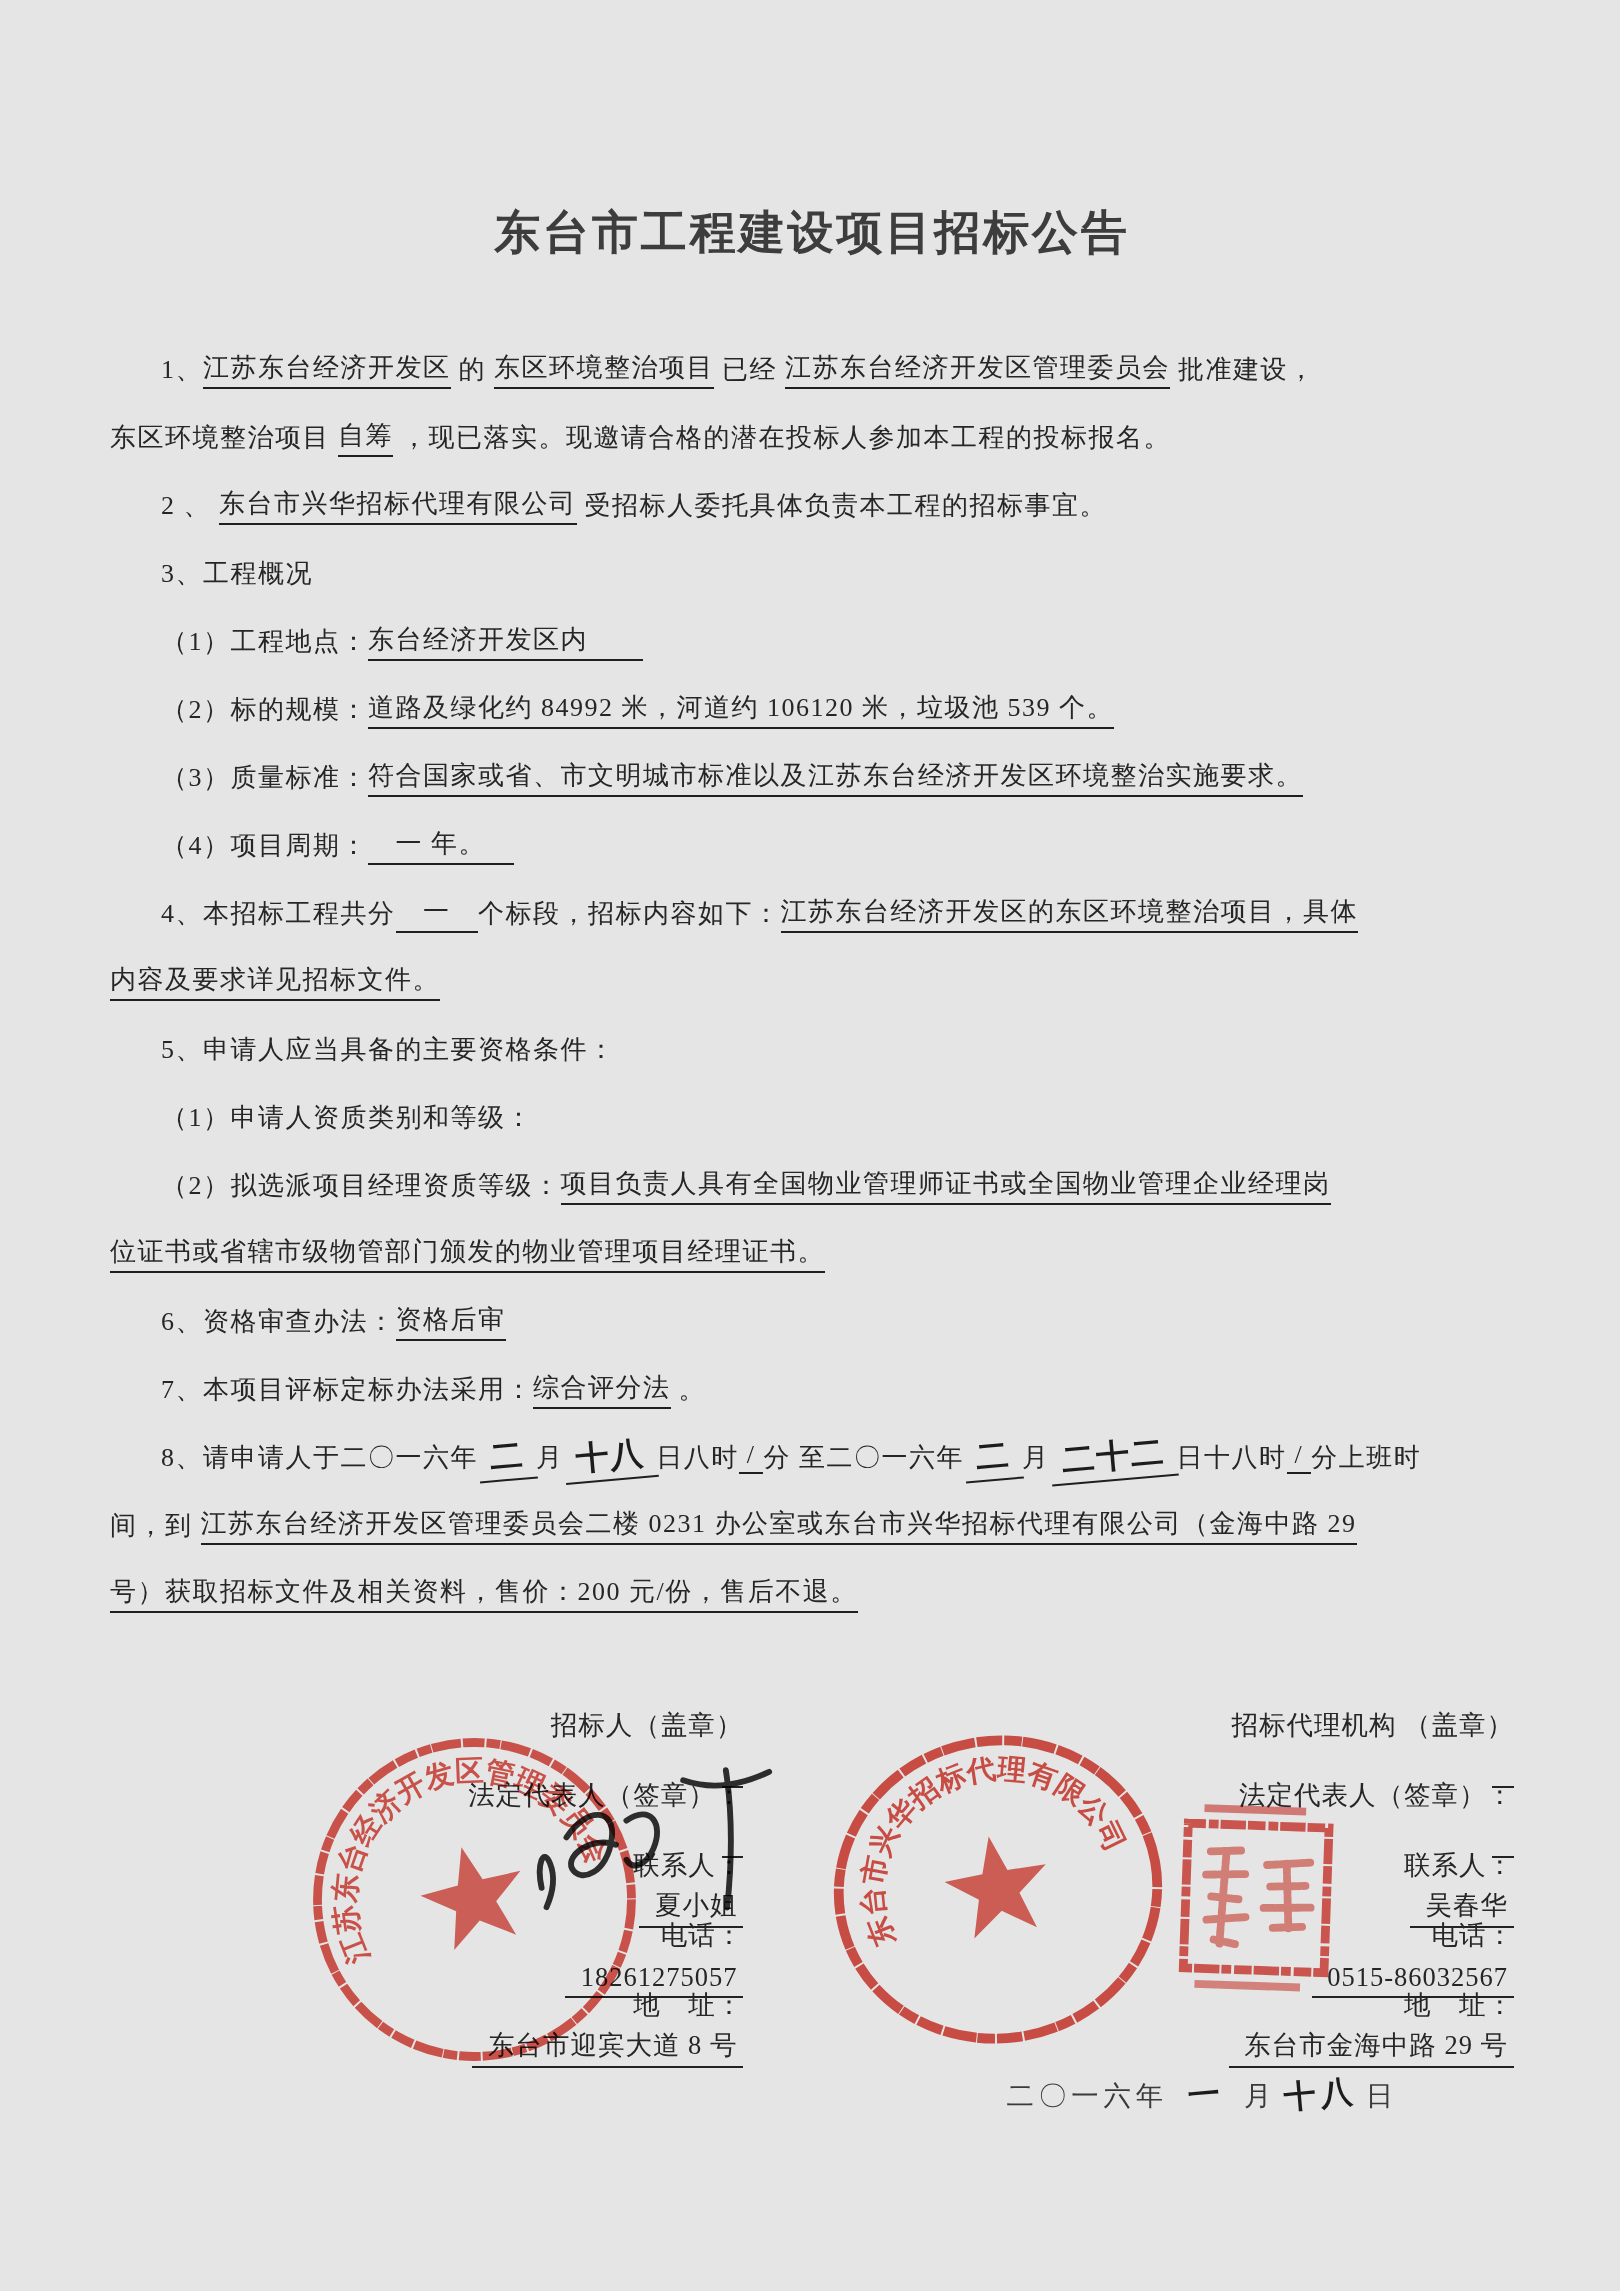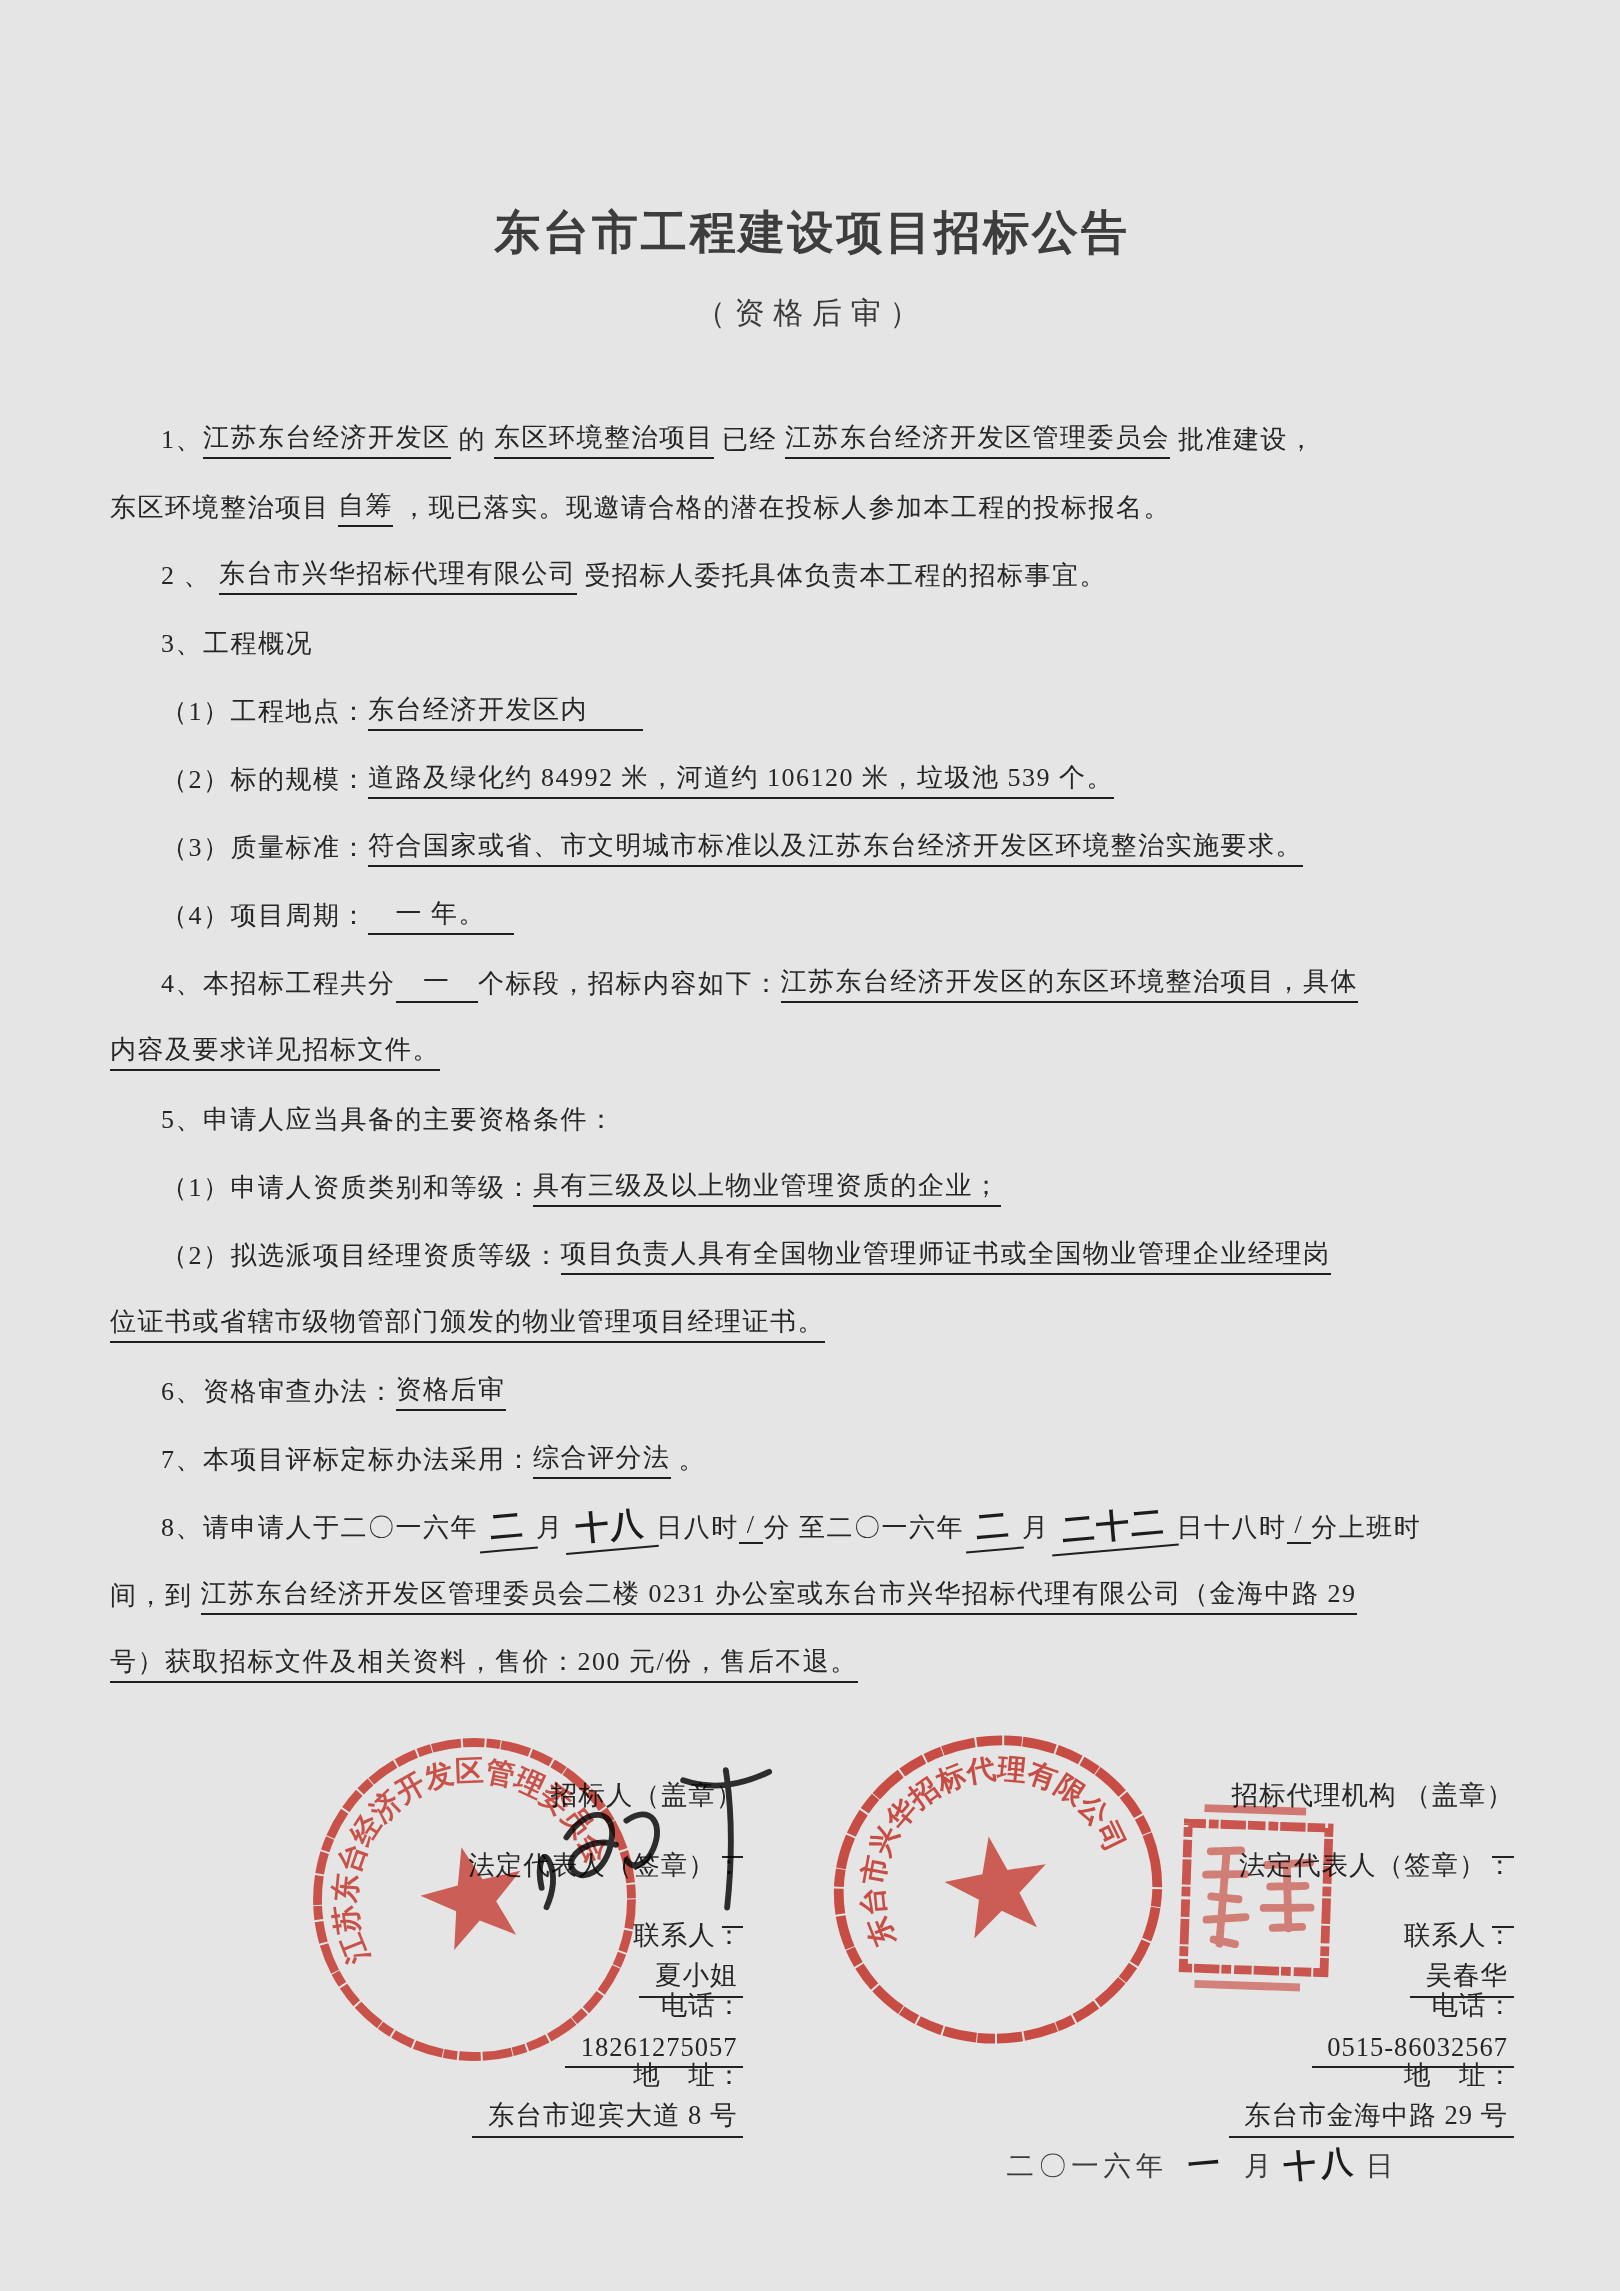--- a/index.html
+++ b/index.html
@@ -60,7 +60,6 @@
 <div class="page">
   <div class="inner">
     <h1 class="title">东台市工程建设项目招标公告</h1>
-    <div class="subtitle">（资格后审）</div>
 
     <div class="body-lines" id="body-lines">
         <div class="line indent"><span class="seg">1、</span><span class="seg u">江苏东台经济开发区</span><span class="seg"> 的 </span><span class="seg u">东区环境整治项目</span><span class="seg"> 已经 </span><span class="seg u">江苏东台经济开发区管理委员会</span><span class="seg"> 批准建设，</span></div>

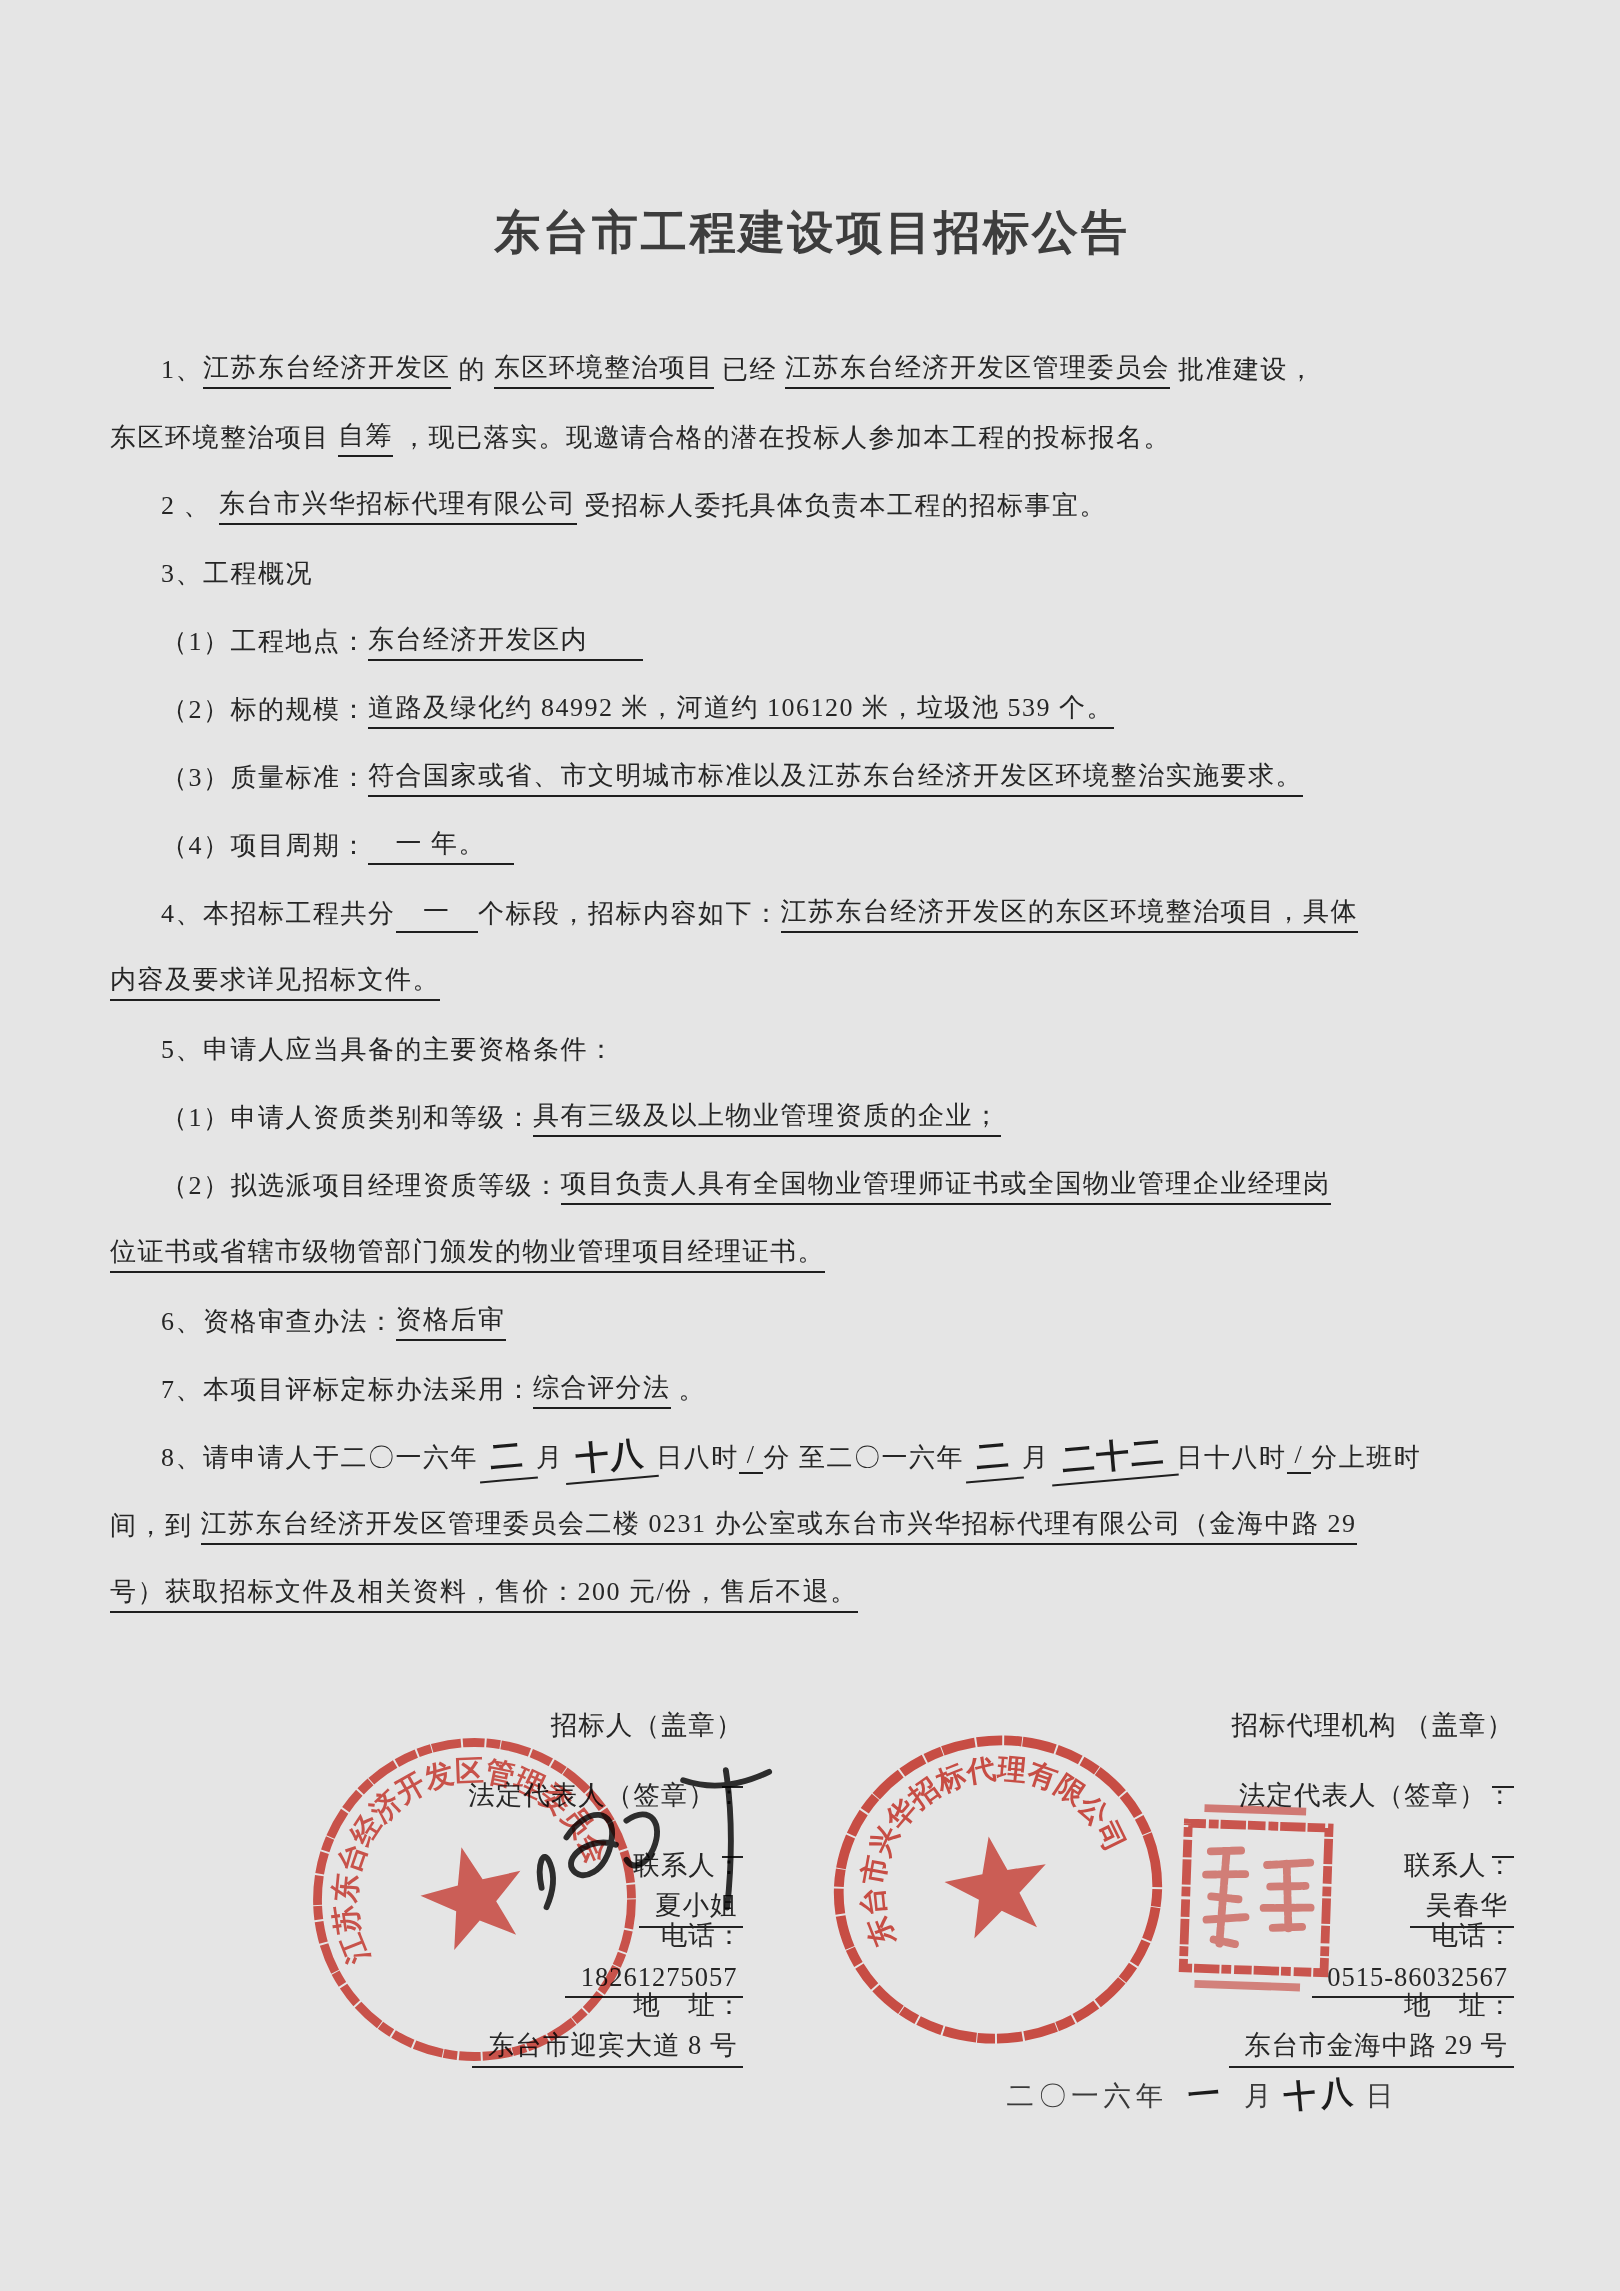--- a/index.html
+++ b/index.html
@@ -73,7 +73,7 @@
         <div class="line indent"><span class="seg">4、本招标工程共分</span><span class="seg u">　一　</span><span class="seg">个标段，招标内容如下：</span><span class="seg u">江苏东台经济开发区的东区环境整治项目，具体</span></div>
         <div class="line"><span class="seg u">内容及要求详见招标文件。</span></div>
         <div class="line indent"><span class="seg">5、申请人应当具备的主要资格条件：</span></div>
-        <div class="line indent"><span class="seg">（1）申请人资质类别和等级：</span><span class="seg u">具有三级及以上物业管理资质的企业；</span></div>
+        <div class="line indent"><span class="seg">（1）申请人资质类别和等级：</span></div>
         <div class="line indent"><span class="seg">（2）拟选派项目经理资质等级：</span><span class="seg u">项目负责人具有全国物业管理师证书或全国物业管理企业经理岗</span></div>
         <div class="line"><span class="seg u">位证书或省辖市级物管部门颁发的物业管理项目经理证书。</span></div>
         <div class="line indent"><span class="seg">6、资格审查办法：</span><span class="seg u">资格后审</span></div>

